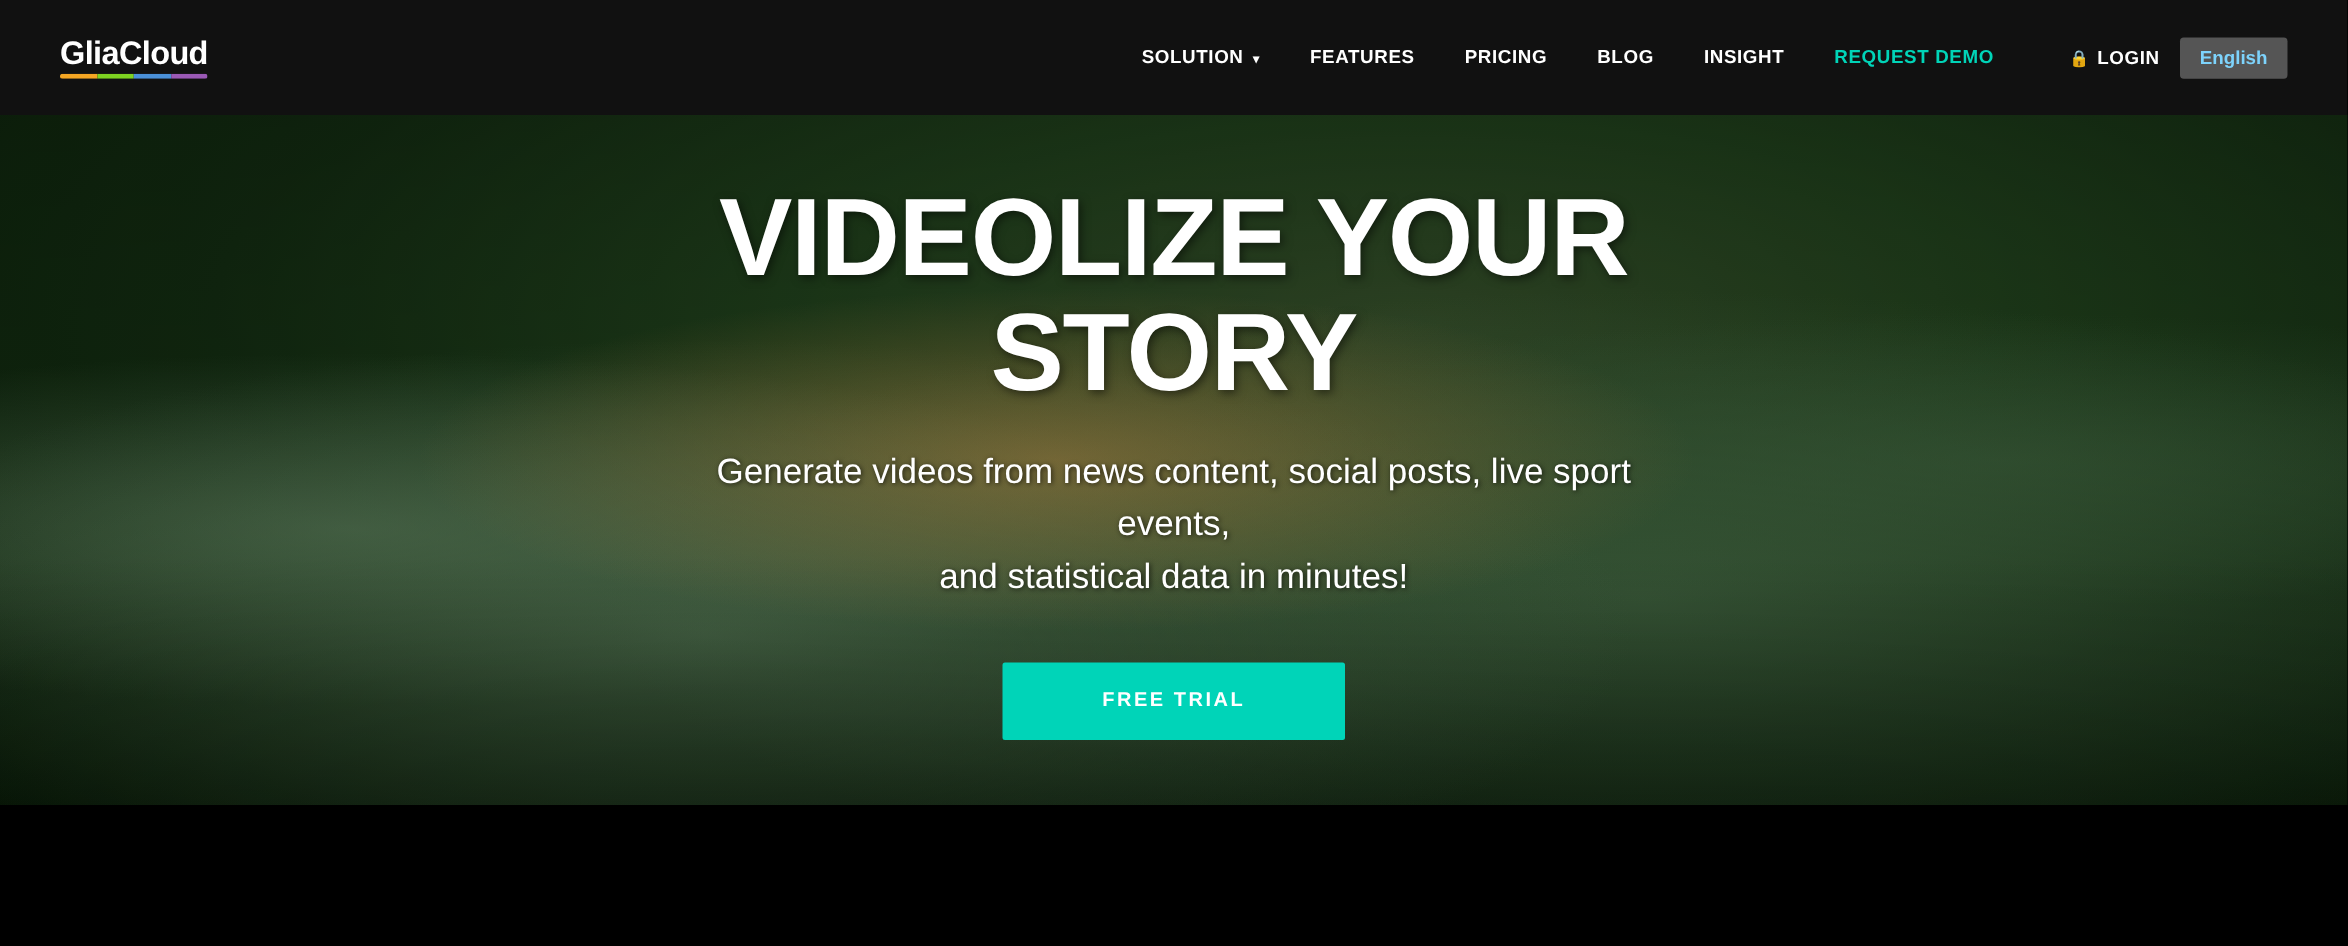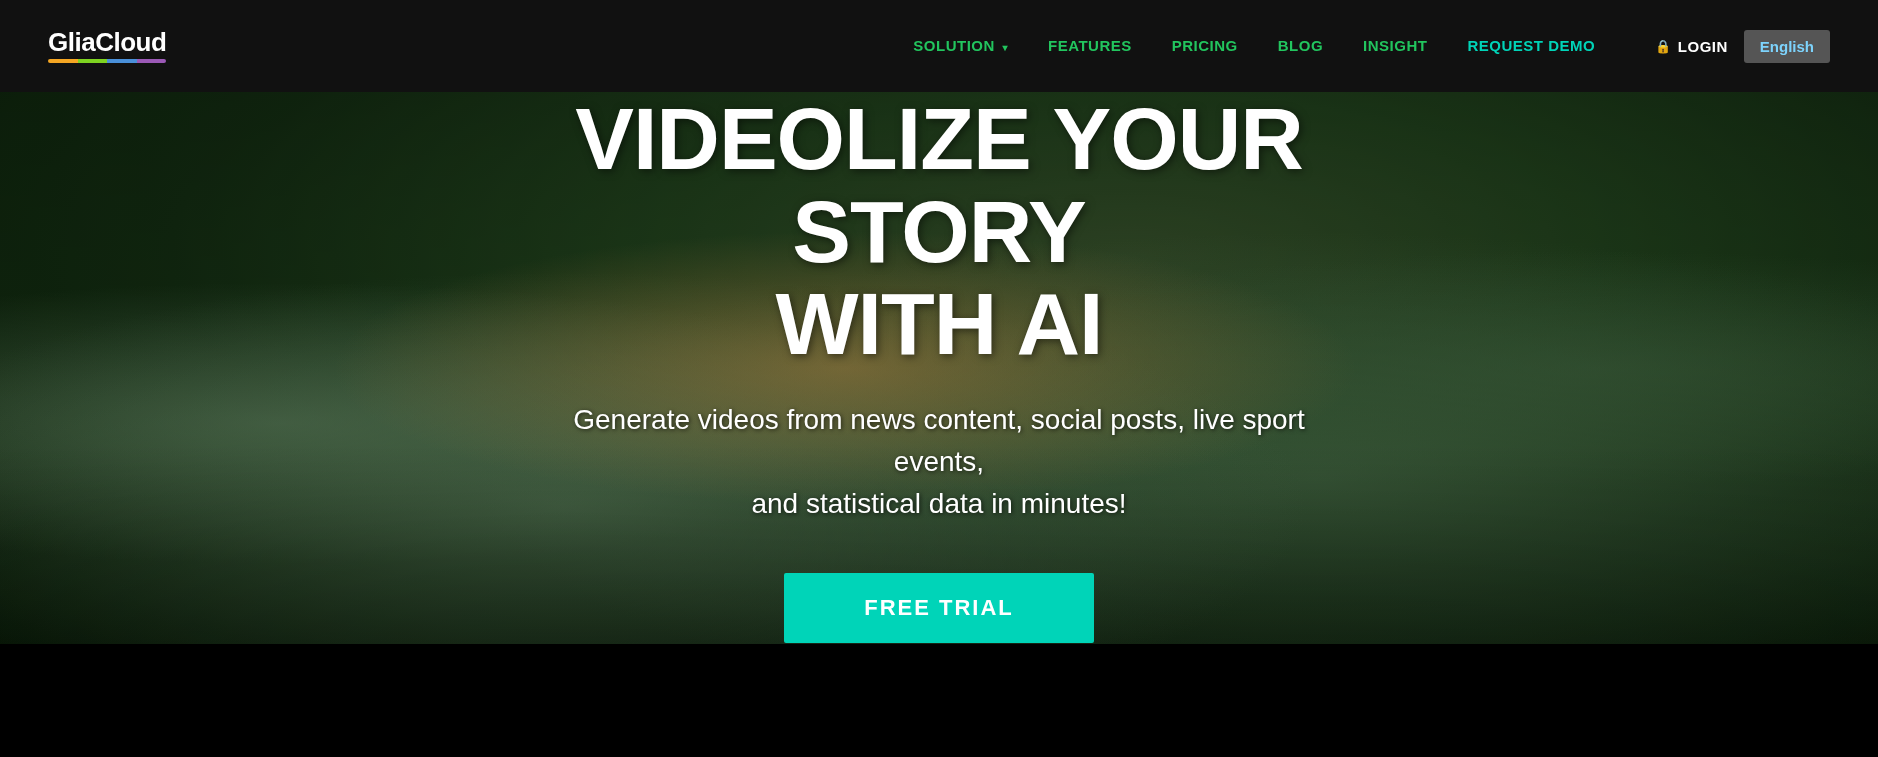--- a/index.html
+++ b/index.html
@@ -56,7 +56,7 @@
       text-decoration: none;
       font-size: 15px;
       font-weight: 600;
-      color: #22c55e;
+      color: #ffffff;
       letter-spacing: 0.5px;
       text-transform: uppercase;
     }

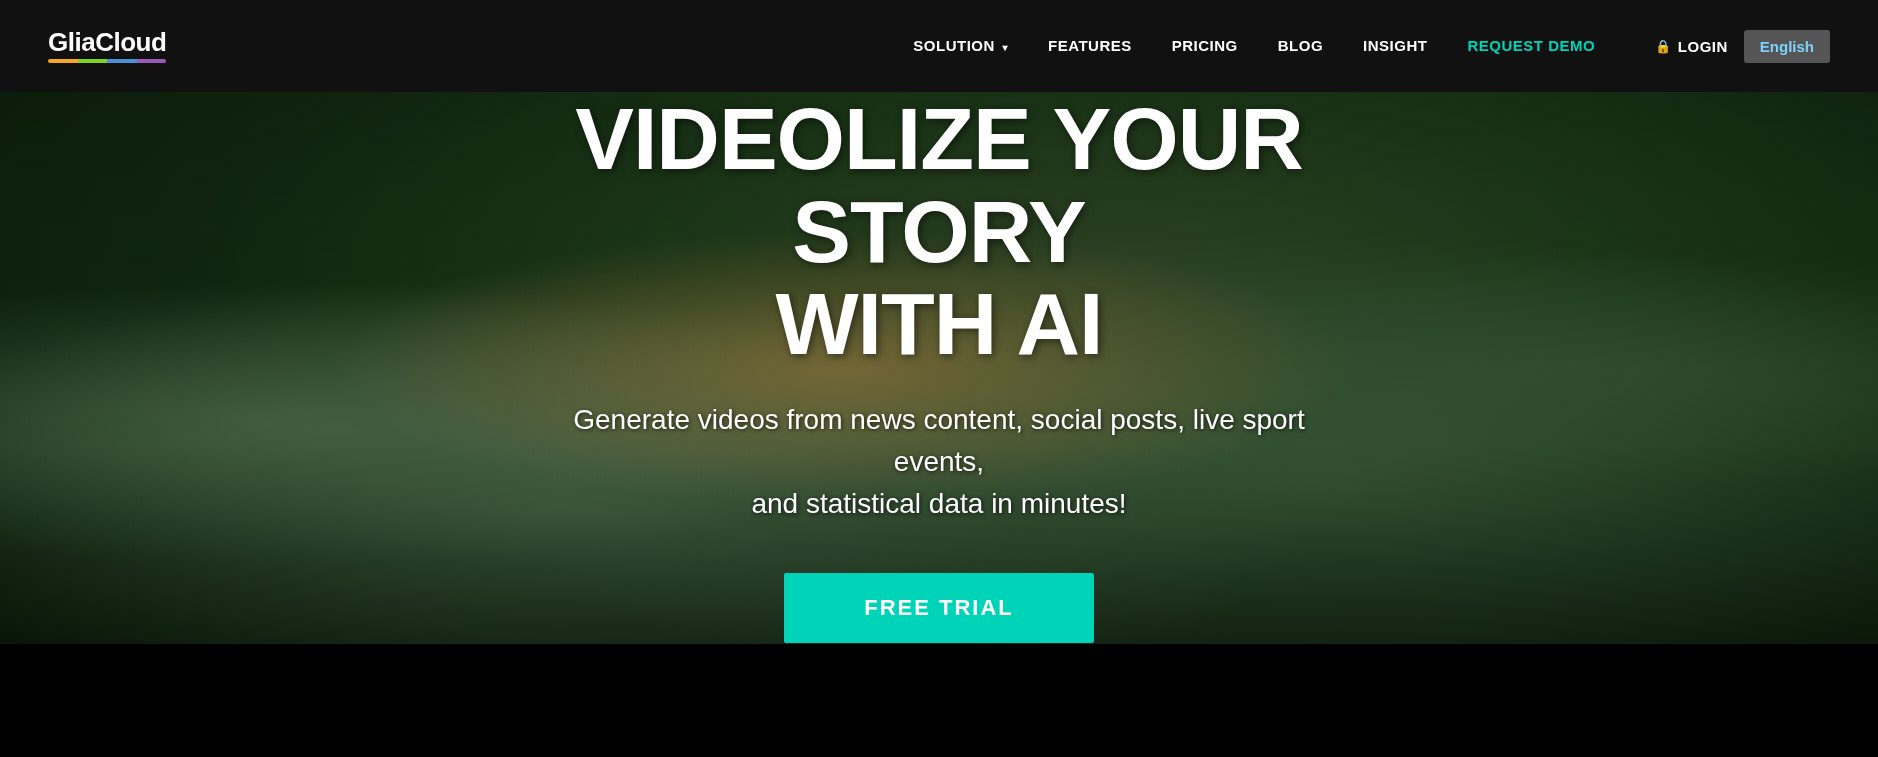--- a/index.html
+++ b/index.html
@@ -242,7 +242,6 @@
   <div class="hero-content">
     <h1 class="hero-title">
       <span>VIDEOLIZE YOUR STORY</span><br>
-      <span>WITH AI</span>
     </h1>
 
     <p class="hero-subtitle">

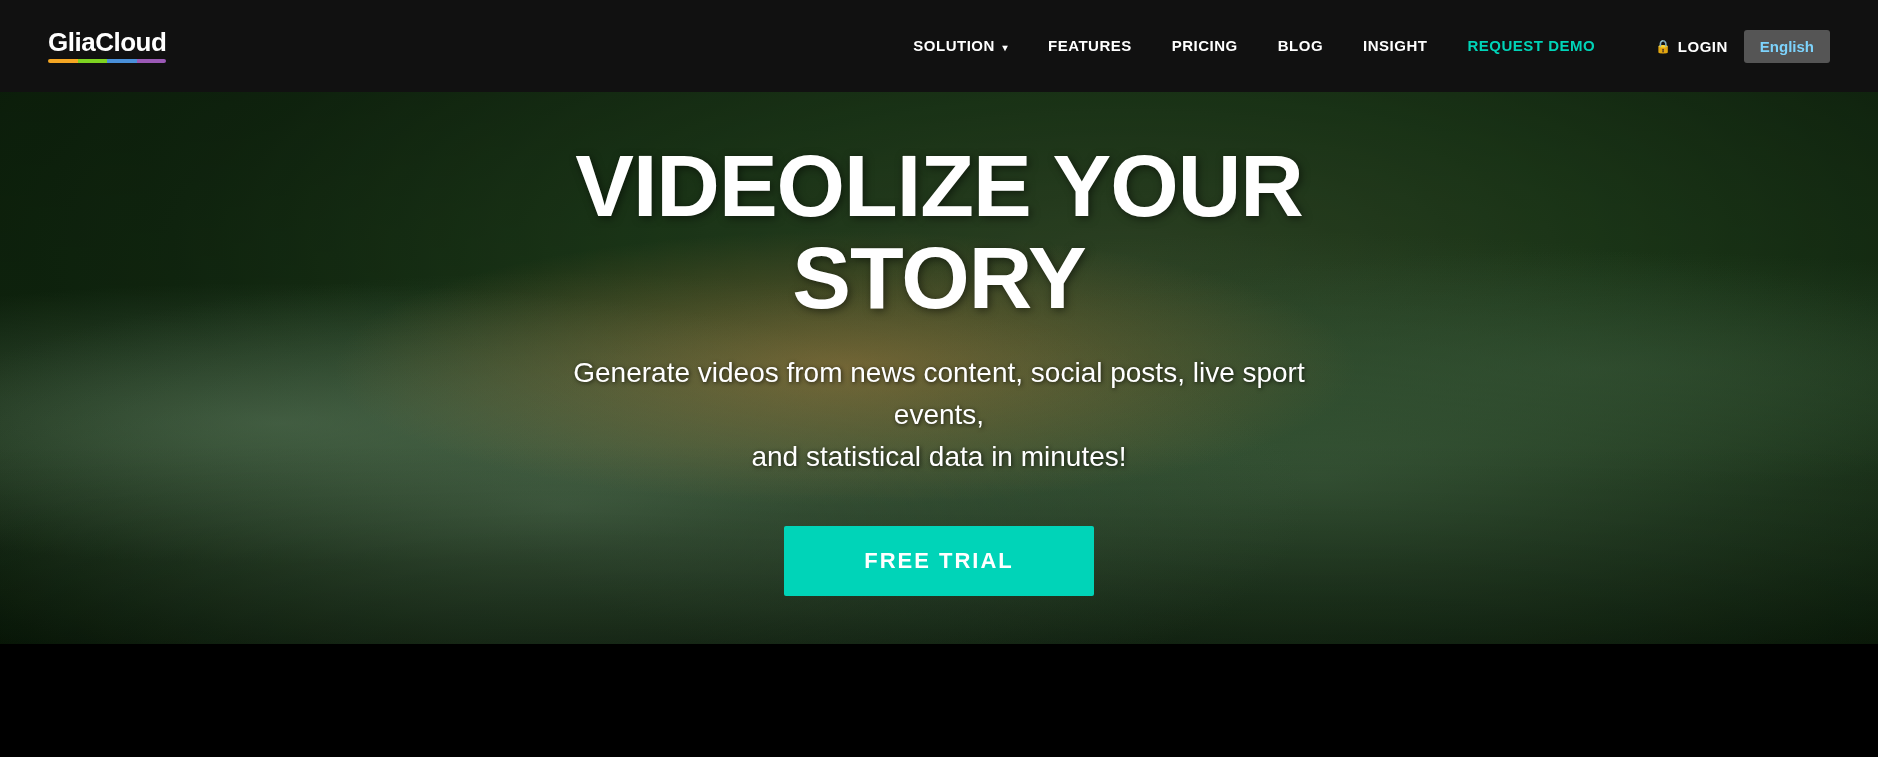--- a/index.html
+++ b/index.html
@@ -178,7 +178,7 @@
       display: inline-block;
       background: #00d4b8;
       color: #fff;
-      font-size: 22px;
+      font-size: 16px;
       font-weight: 900;
       letter-spacing: 2px;
       text-transform: uppercase;

